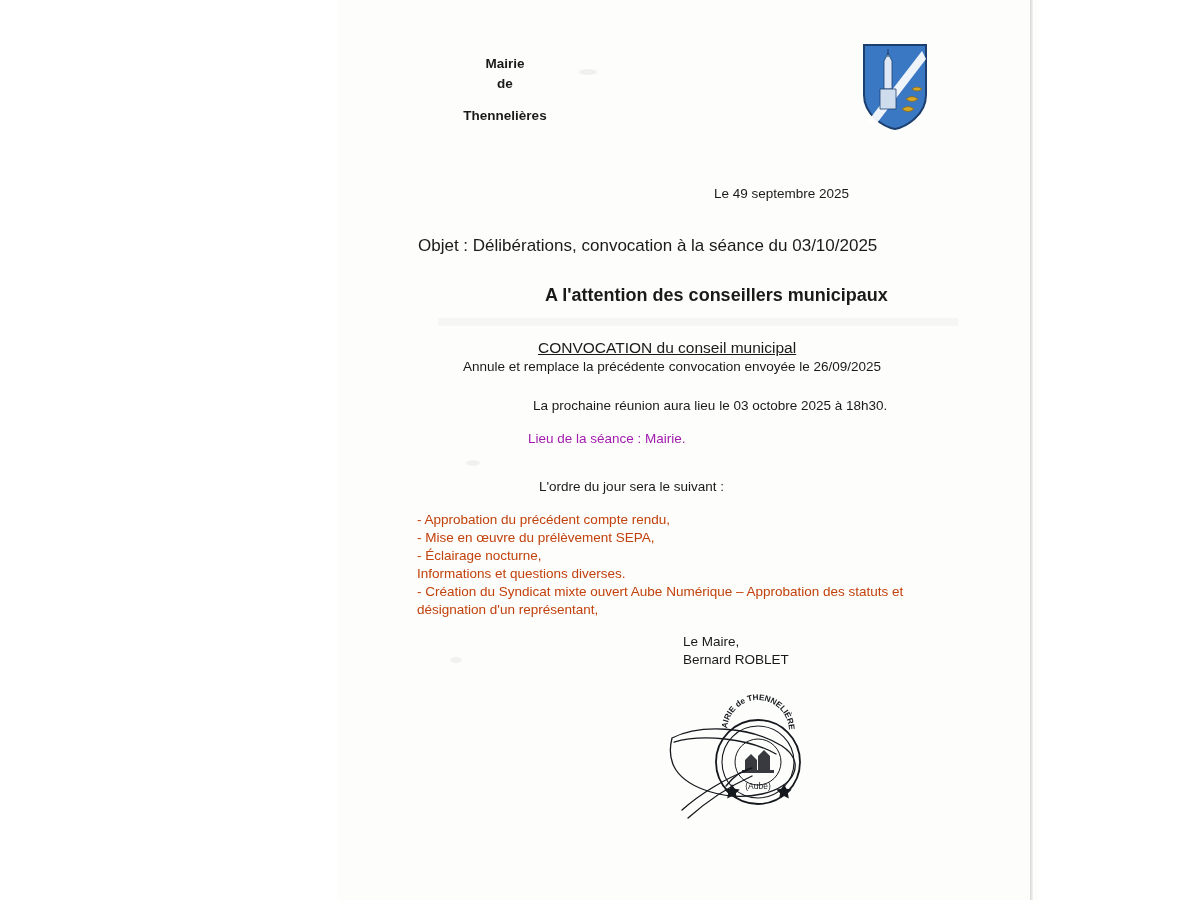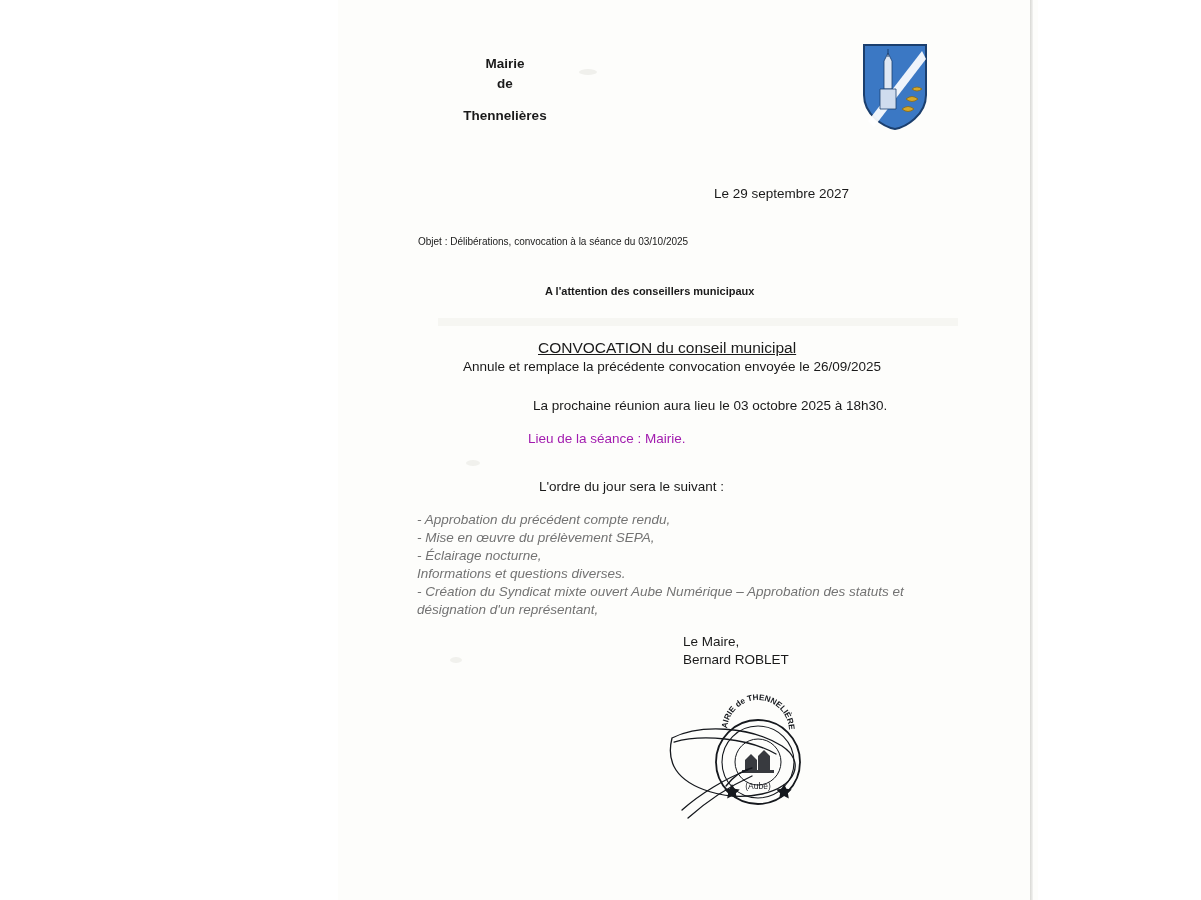--- a/index.html
+++ b/index.html
@@ -206,7 +206,7 @@
     <path d="M50,46 q5,-4 10,0 q-5,4 -10,0 Z" fill="#d6a82a" stroke="#8a6a14" stroke-width="0.8"></path>
   </svg>
 
-  <div class="date-line">Le 29 septembre 2027</div>
+  <div class="date-line">Le 49 septembre 2025</div>
   <div class="objet-line">Objet : Délibérations, convocation à la séance du 03/10/2025</div>
   <div class="attention-line">A l'attention des conseillers municipaux</div>
   <div class="title-main">CONVOCATION du conseil municipal</div>

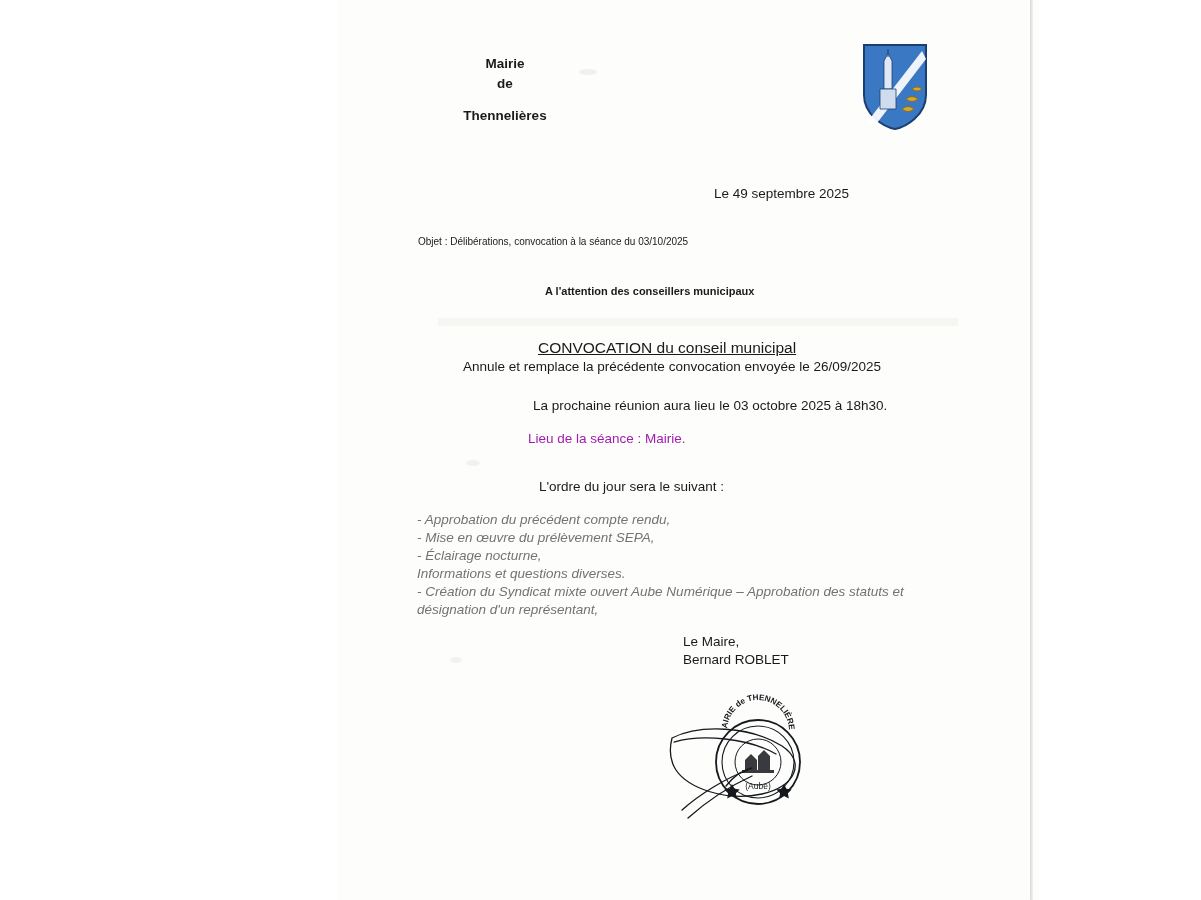--- a/index.html
+++ b/index.html
@@ -86,7 +86,7 @@
     position: absolute;
     left: 418px;
     top: 236px;
-    font-size: 10px;
+    font-size: 17px;
     color: #1a1a1a;
   }
   .attention-line {

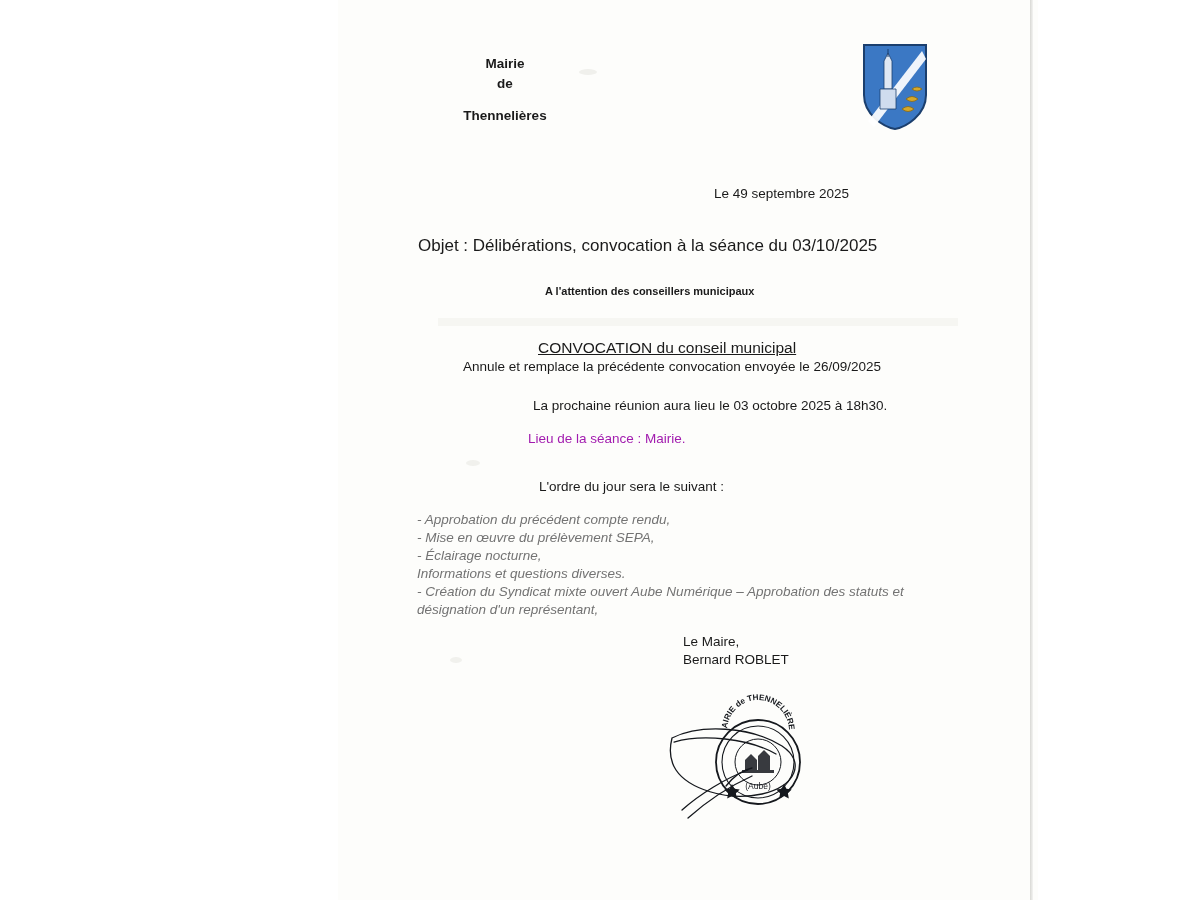--- a/index.html
+++ b/index.html
@@ -93,7 +93,7 @@
     position: absolute;
     left: 545px;
     top: 285px;
-    font-size: 11px;
+    font-size: 18px;
     font-weight: bold;
     color: #1a1a1a;
   }

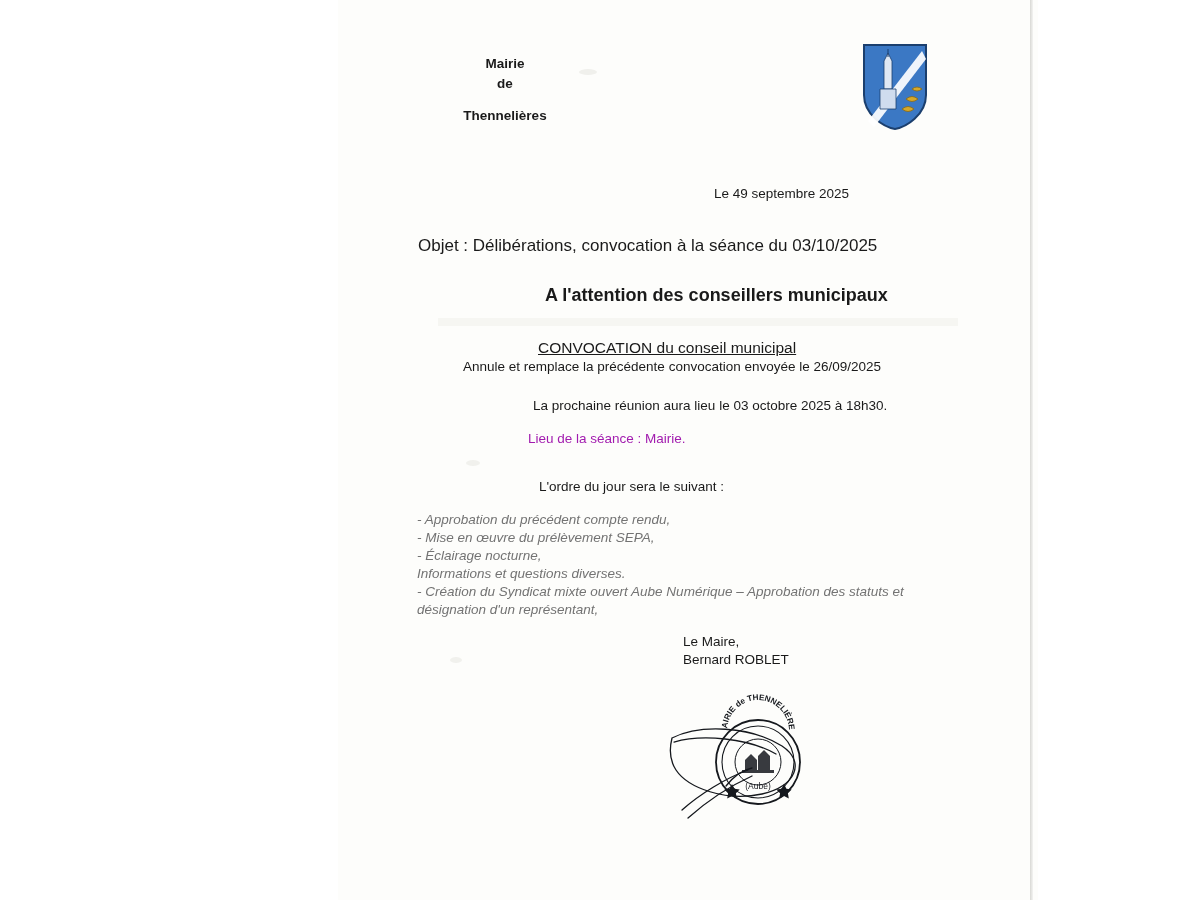--- a/index.html
+++ b/index.html
@@ -144,8 +144,7 @@
     width: 545px;
     font-size: 13.5px;
     line-height: 18px;
-    color: #737373;
-    font-style: italic;
+    color: #c2410c;
   }
   .agenda-list .item { white-space: normal; }
   .signature-block {

